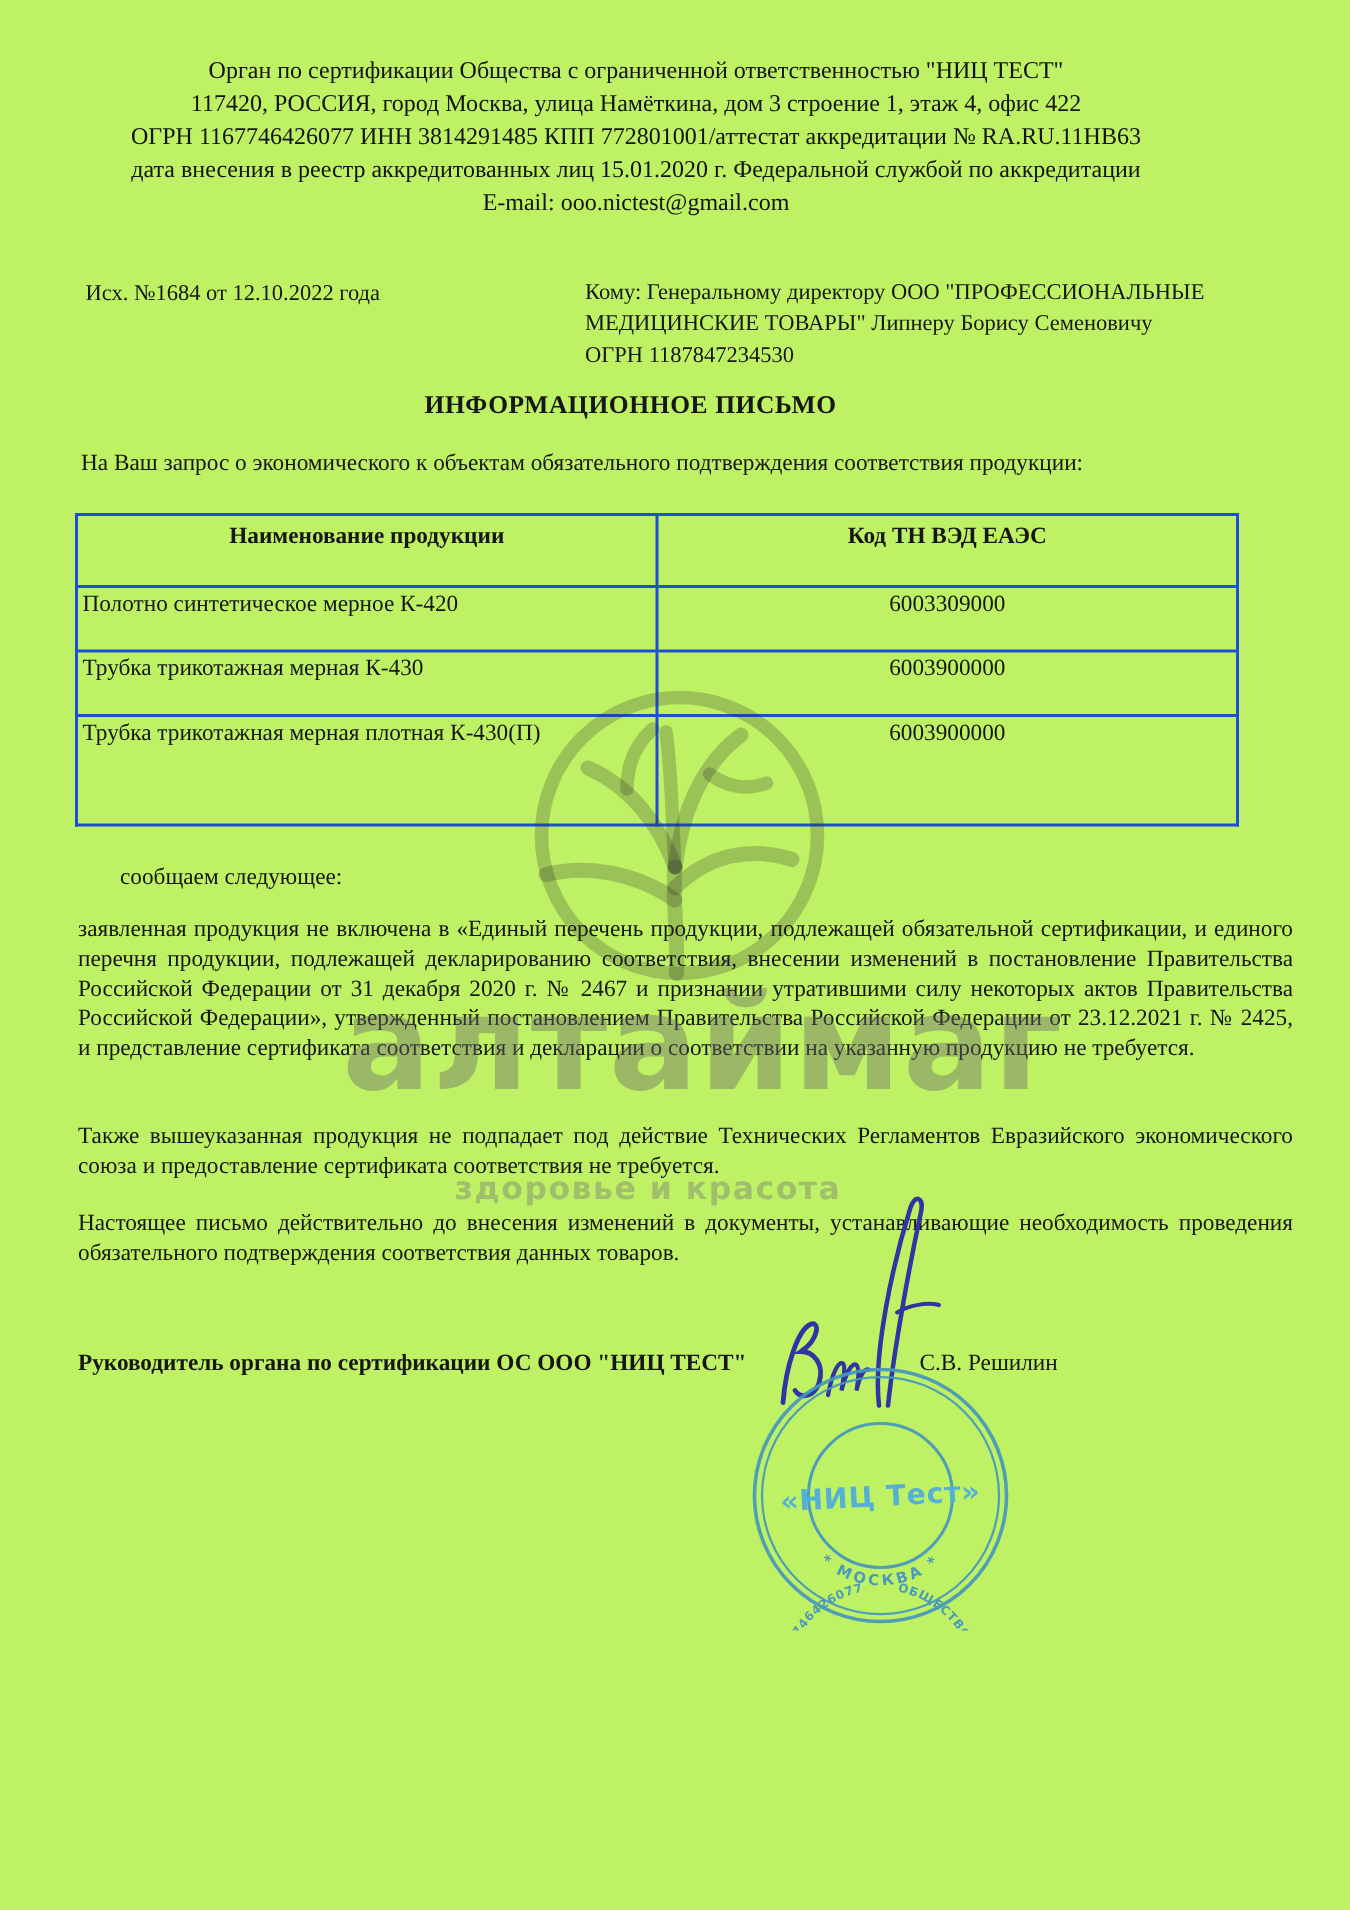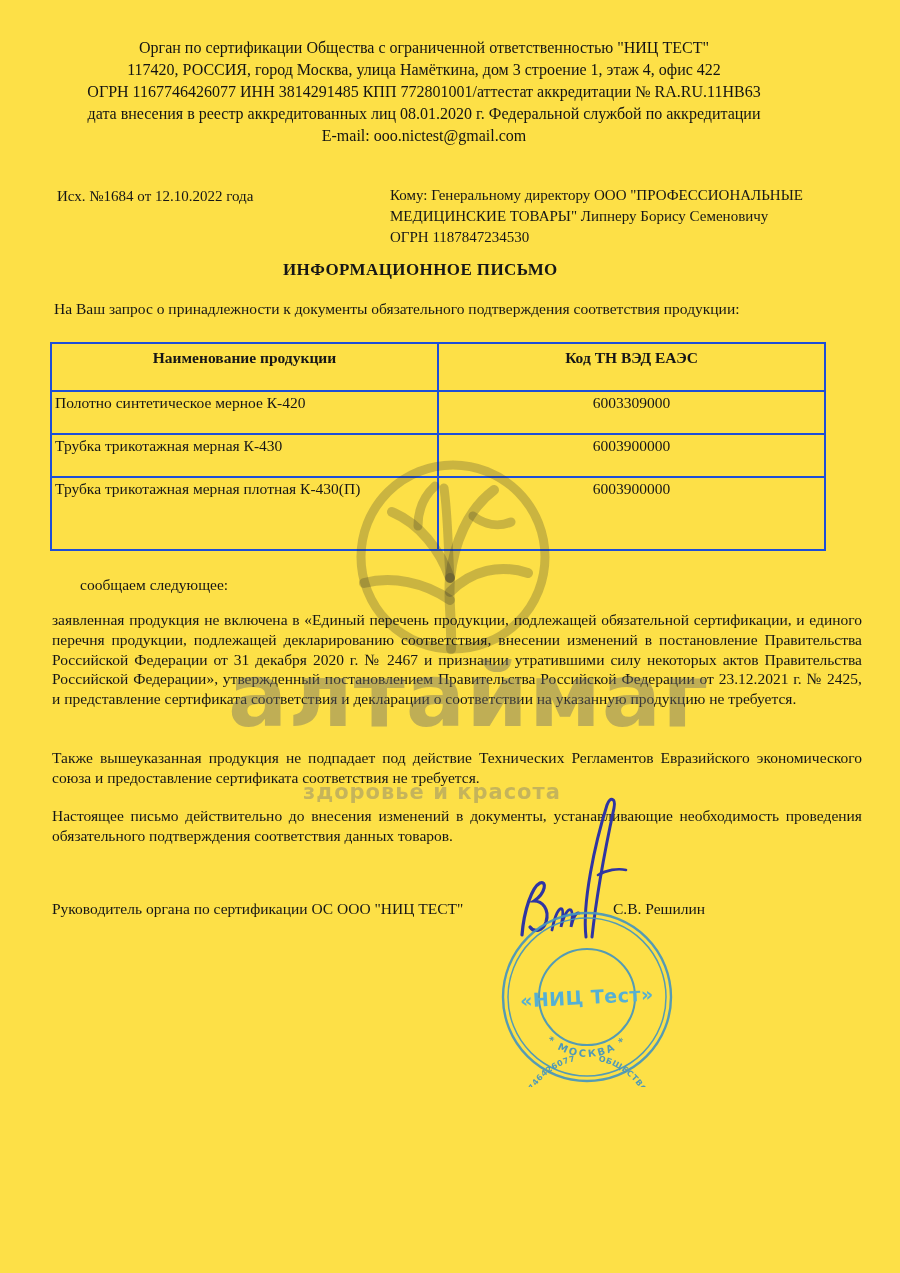--- a/index.html
+++ b/index.html
@@ -4,7 +4,7 @@
 <style>
   html,body{margin:0;padding:0;}
   body{background:#ffffff;font-family:"Liberation Serif","DejaVu Serif",serif;color:#161616;}
-  .page{position:relative;width:900px;height:1273px;background:#fde047;overflow:hidden;}
+  .page{position:relative;width:900px;height:1273px;background:#bef264;overflow:hidden;}
 
   .header{position:absolute;left:0;top:37px;width:848px;text-align:center;
           font-size:16px;line-height:22px;color:#131313;}

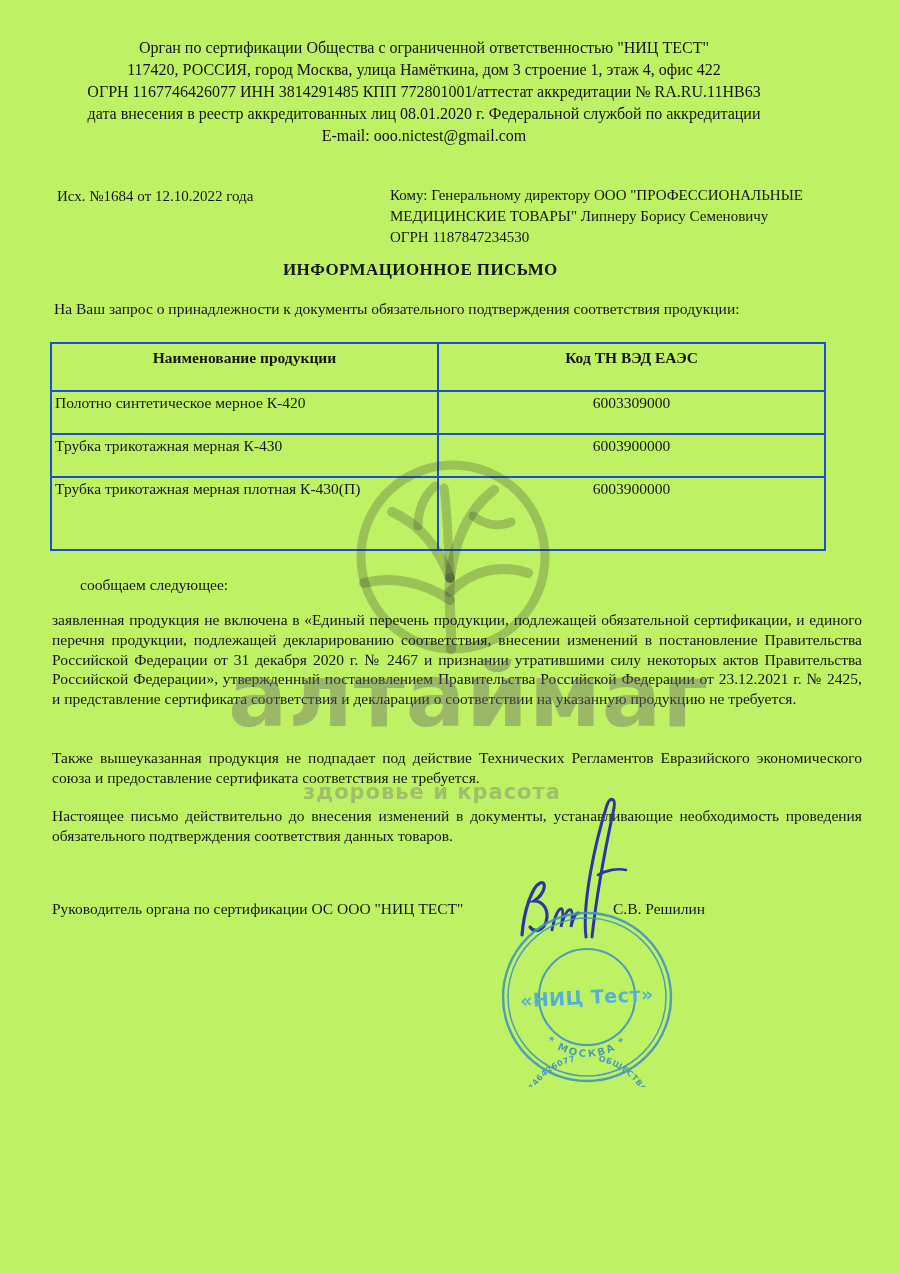--- a/index.html
+++ b/index.html
@@ -56,7 +56,7 @@
     <div>Орган по сертификации Общества с ограниченной ответственностью "НИЦ ТЕСТ"</div>
     <div>117420, РОССИЯ, город Москва, улица Намёткина, дом 3 строение 1, этаж 4, офис 422</div>
     <div>ОГРН 1167746426077 ИНН 3814291485 КПП 772801001/аттестат аккредитации № RA.RU.11НВ63</div>
-    <div>дата внесения в реестр аккредитованных лиц 08.01.2020 г. Федеральной службой по аккредитации</div>
+    <div>дата внесения в реестр аккредитованных лиц 15.01.2020 г. Федеральной службой по аккредитации</div>
     <div>E-mail: ooo.nictest@gmail.com</div>
   </div>
 

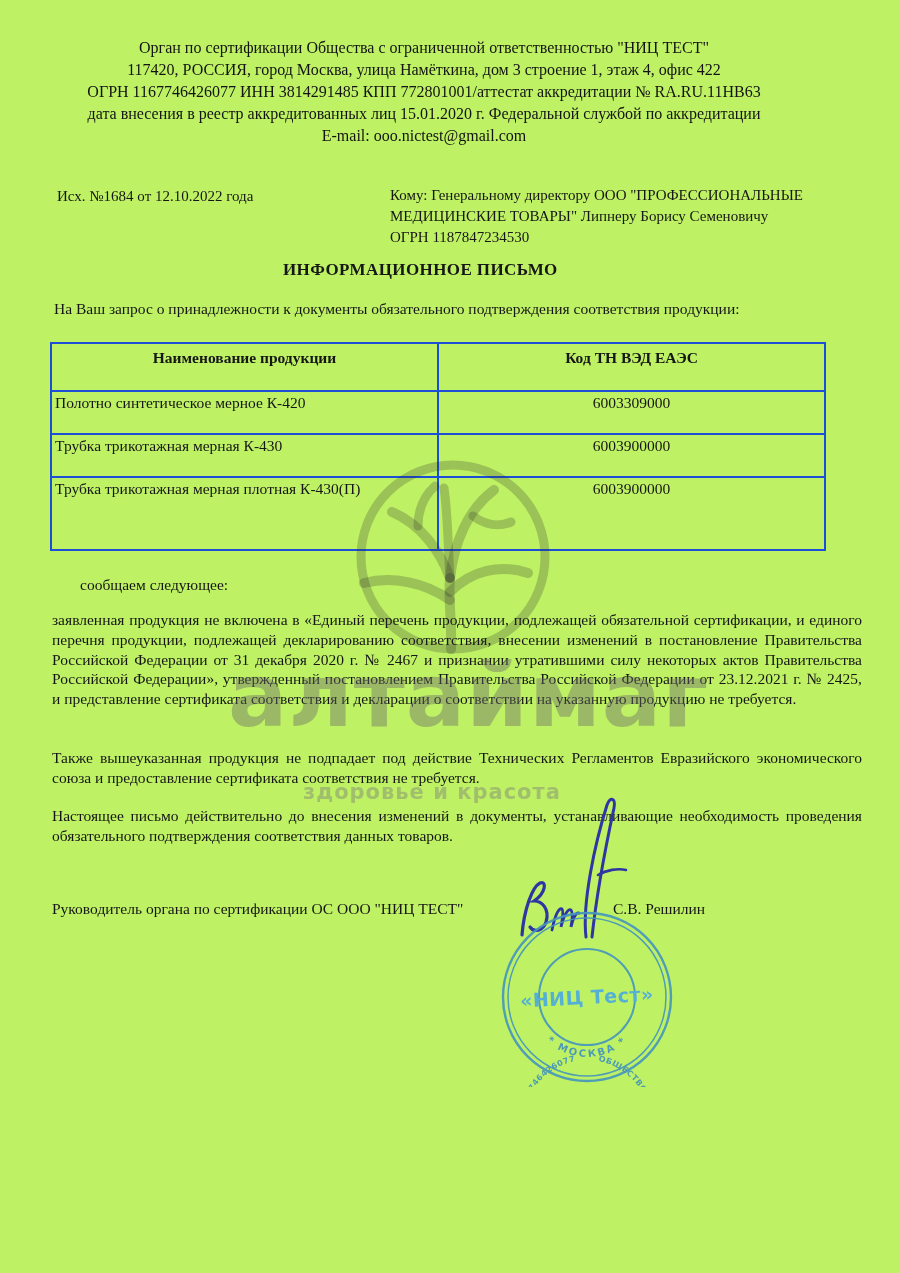--- a/index.html
+++ b/index.html
@@ -67,7 +67,7 @@
 
   <div class="title">ИНФОРМАЦИОННОЕ ПИСЬМО</div>
 
-  <div class="intro">На Ваш запрос о принадлежности к документы обязательного подтверждения соответствия продукции:</div>
+  <div class="intro">На Ваш запрос о экономического к объектам обязательного подтверждения соответствия продукции:</div>
 
   <table class="codes">
     <tbody>

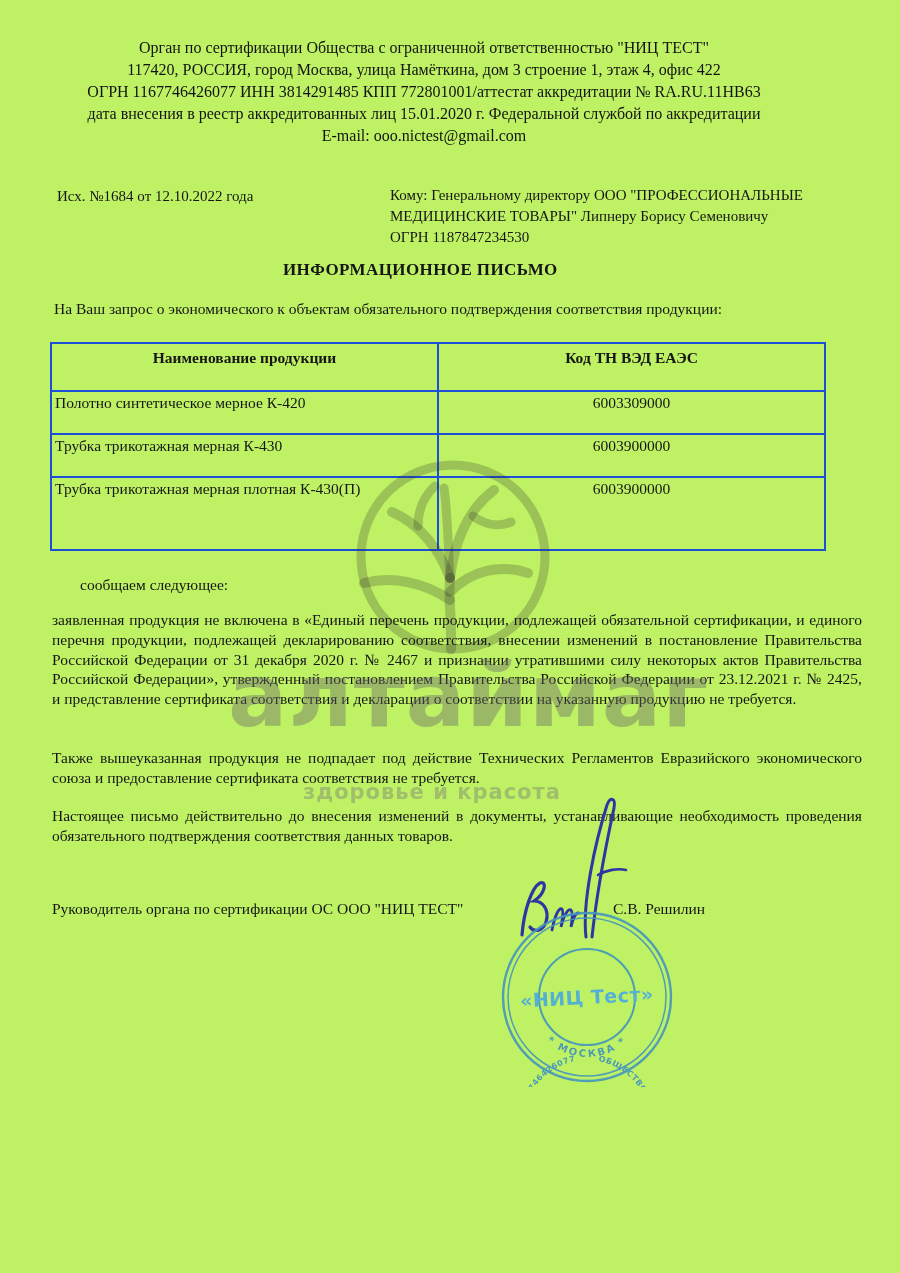--- a/index.html
+++ b/index.html
@@ -32,7 +32,7 @@
         text-align:justify;}
   .p1{top:610px;} .p2{top:748px;} .p3{top:806px;}
 
-  .sig-label{position:absolute;left:52px;top:900px;font-size:15.5px;white-space:nowrap;}
+  .sig-label{position:absolute;left:52px;top:900px;font-size:15.5px;white-space:nowrap;font-weight:bold;}
   .sig-name{position:absolute;left:613px;top:900px;font-size:15.5px;white-space:nowrap;}
 
   .wm-tree{position:absolute;left:348px;top:452px;z-index:2;pointer-events:none;}

